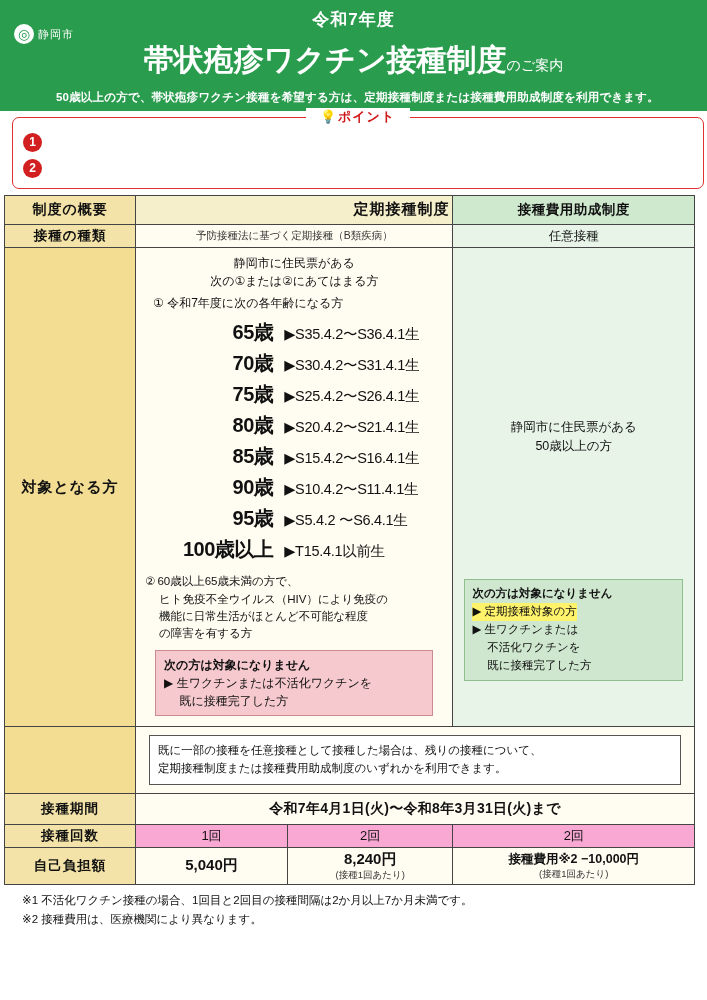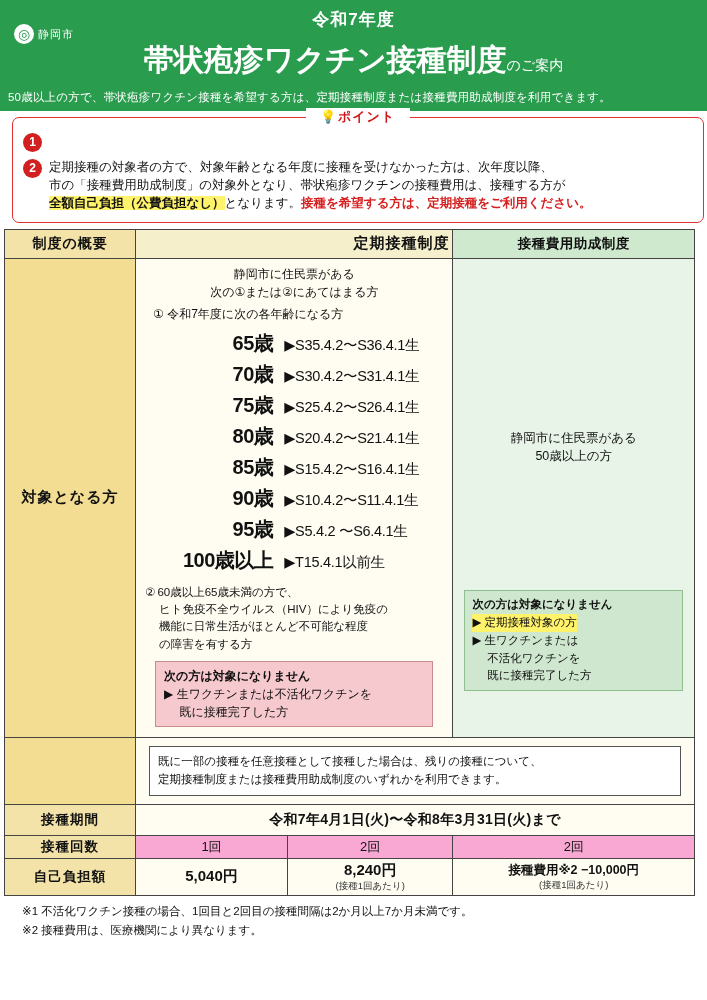--- a/index.html
+++ b/index.html
@@ -76,9 +76,10 @@
     background: #2a9c4e;
     color: #ffffff;
     font-size: 11.5px;
-    text-align: left;
+    text-align: center;
     padding: 4px 0 6px 8px;
     letter-spacing: 0.2px;
+    font-weight: bold;
   }
 
   

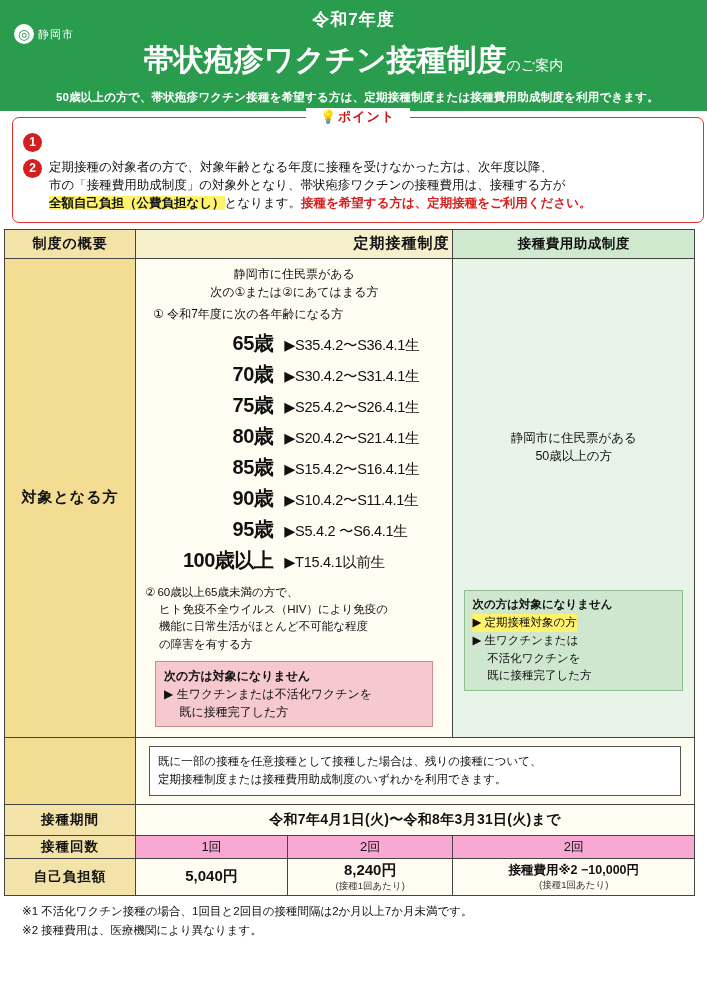--- a/index.html
+++ b/index.html
@@ -342,11 +342,6 @@
       </div>
       <div class="point-row">
         <span class="pt-num">2</span>
-        <span class="pt-text">
-          <span>定期接種の対象者の方で、対象年齢となる年度に接種を受けなかった方は、次年度以降、</span><br>
-          <span>市の「接種費用助成制度」の対象外となり、帯状疱疹ワクチンの接種費用は、接種する方が</span><br>
-          <span class="hl-y bold">全額自己負担（公費負担なし）</span><span>となります。</span><span class="red bold">接種を希望する方は、定期接種をご利用ください。</span>
-        </span>
       </div>
     </div>
   </div>

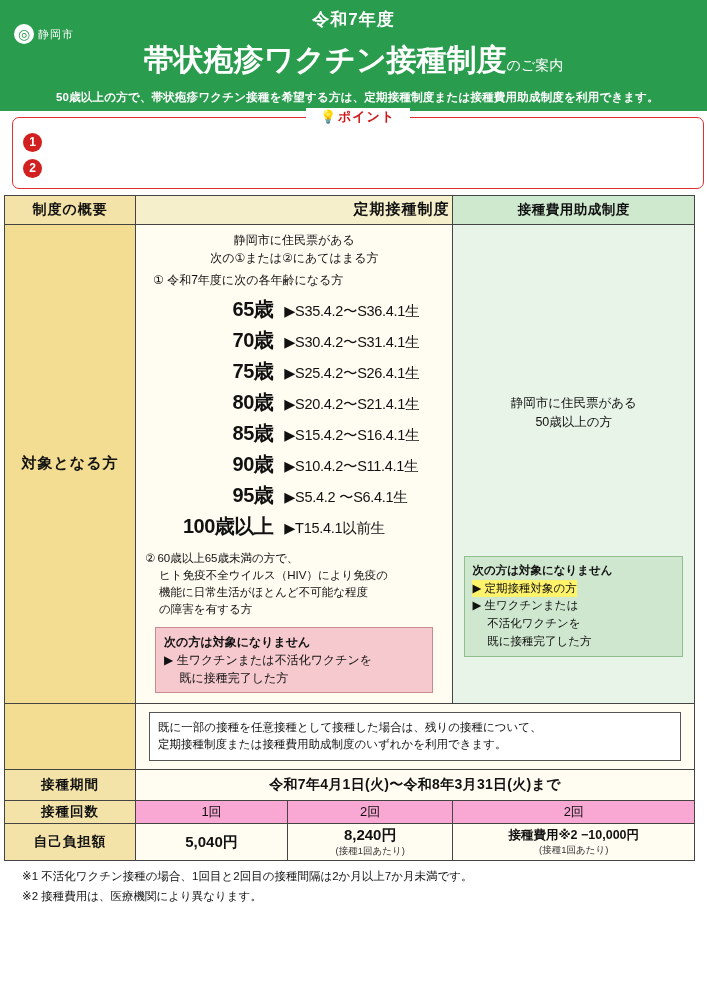--- a/index.html
+++ b/index.html
@@ -361,6 +361,11 @@
         <td class="hdr-right">接種費用助成制度</td>
       </tr>
 
+      <tr>
+        <td class="row-label">接種の種類</td>
+        <td class="cell-mid small-note" colspan="2">予防接種法に基づく定期接種（B類疾病）</td>
+        <td class="cell-right">任意接種</td>
+      </tr>
 
       <tr>
         <td class="row-label tall">対象となる方</td>

